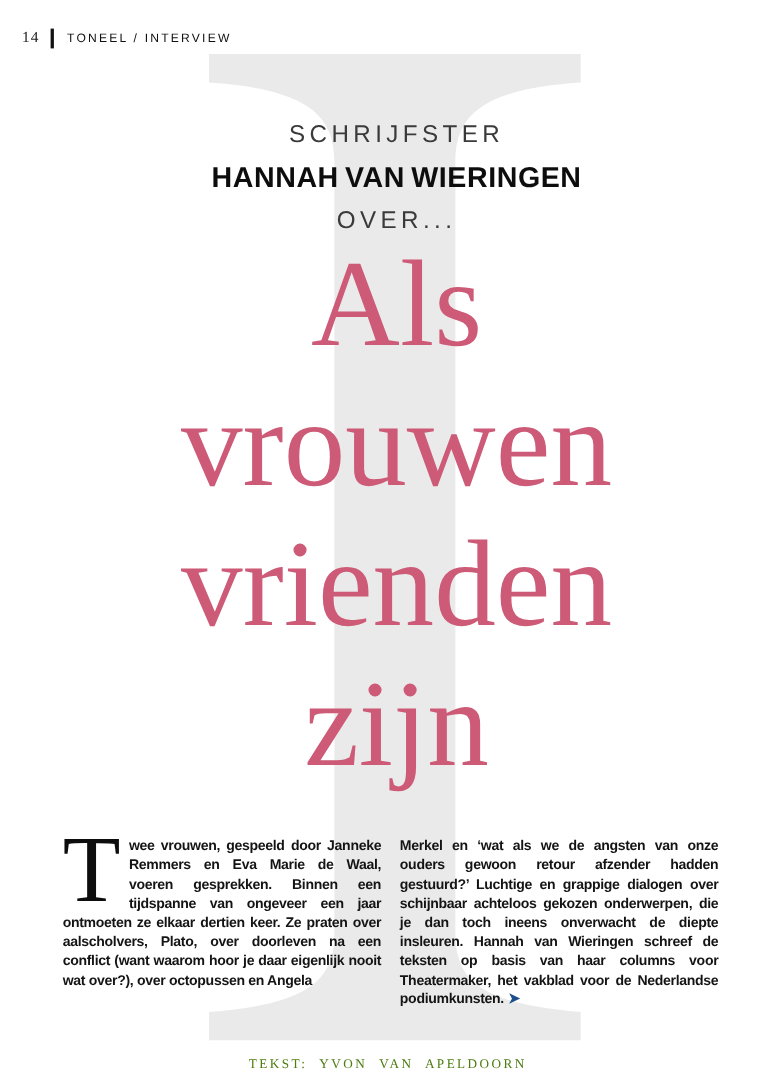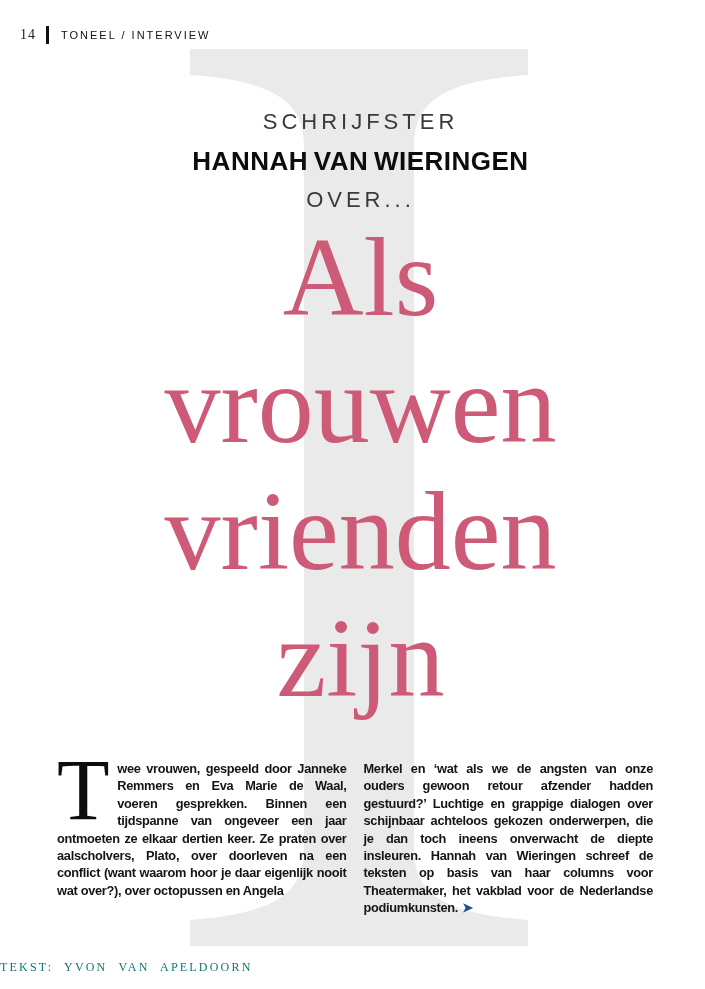--- a/index.html
+++ b/index.html
@@ -137,11 +137,12 @@
     top: 944px;
     left: 0;
     width: 705px;
+    text-align: center;
     font-family: "Liberation Serif", serif;
     font-size: 12px;
     letter-spacing: 2.2px;
     word-spacing: 6px;
-    color: #0f766e;
+    color: #4d7c0f;
     text-transform: uppercase;
   }
 </style>

